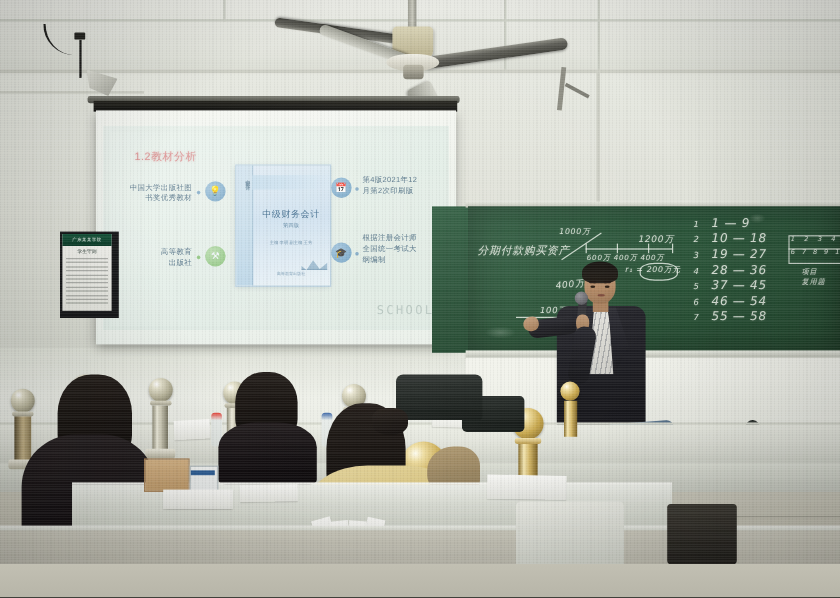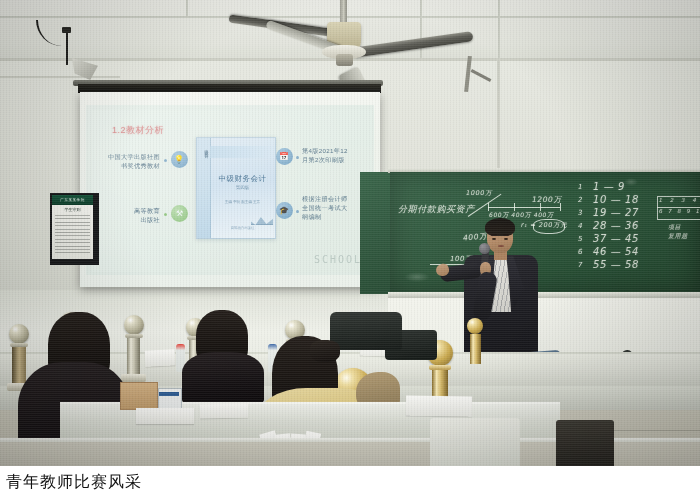--- a/index.html
+++ b/index.html
@@ -731,9 +731,6 @@
   <div class="grade"></div>
   <div class="grain"></div>
 
-  <div class="caption-bar">
-    <div class="caption-text">青年教师比赛风采</div>
-  </div>
 </div>
 
 </body></html>

